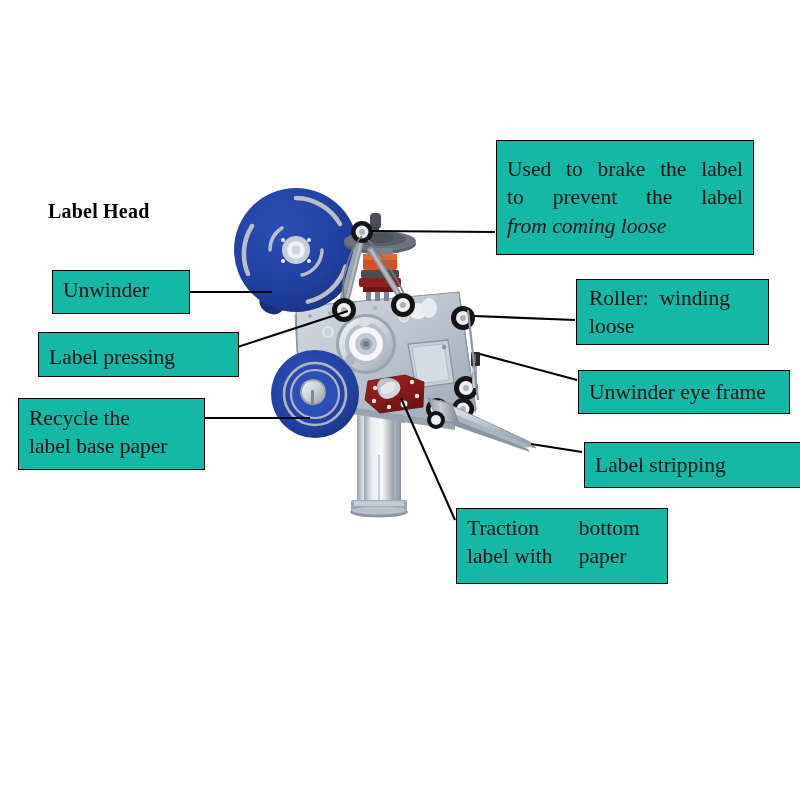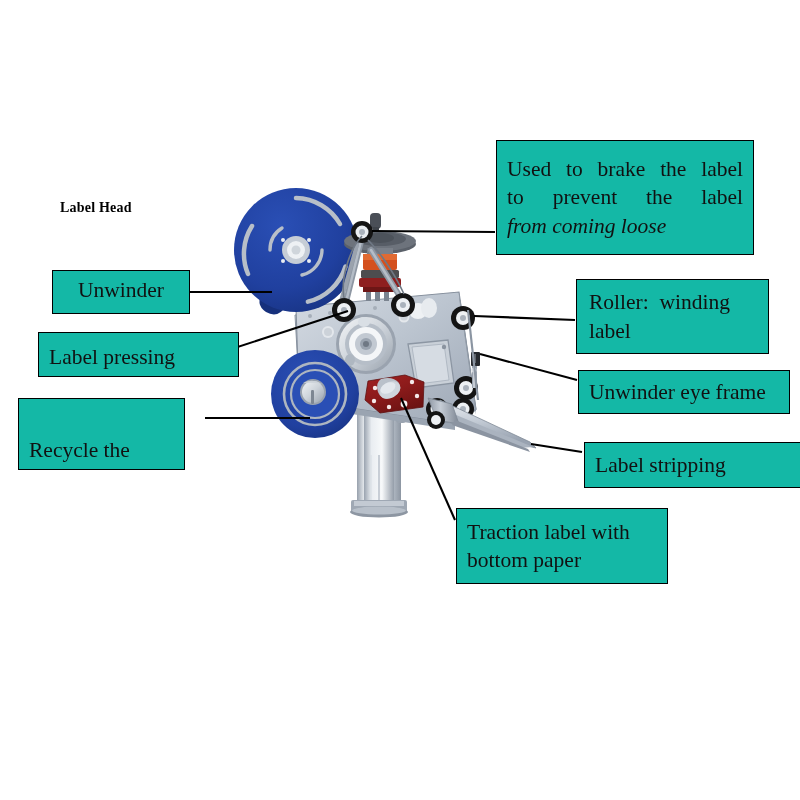--- a/index.html
+++ b/index.html
@@ -30,11 +30,10 @@
     position:absolute;
     font-family:"Liberation Serif", serif;
     font-weight:bold;
-    font-size:14px;
+    font-size:20px;
     color:#000;
     letter-spacing:.2px;
     z-index:5;
-    margin-left:12px;
   }
 
   .spell{

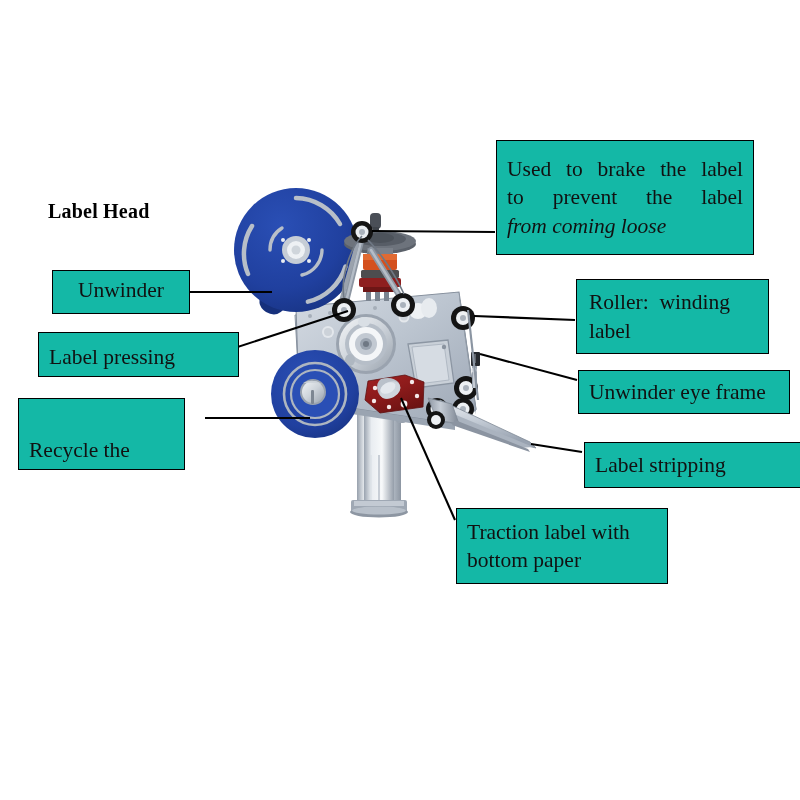--- a/index.html
+++ b/index.html
@@ -309,7 +309,7 @@
 
   <div class="headline" style="left:48px; top:200px;">Label Head</div>
 
-  <div class="callout" style="left:52px; top:270px; width:138px; height:44px; display:flex; align-items:center;justify-content:center;">
+  <div class="callout" style="left:52px; top:270px; width:138px; height:44px; display:flex; align-items:center;">
     <span class="spell">Unwinder</span>
   </div>
 

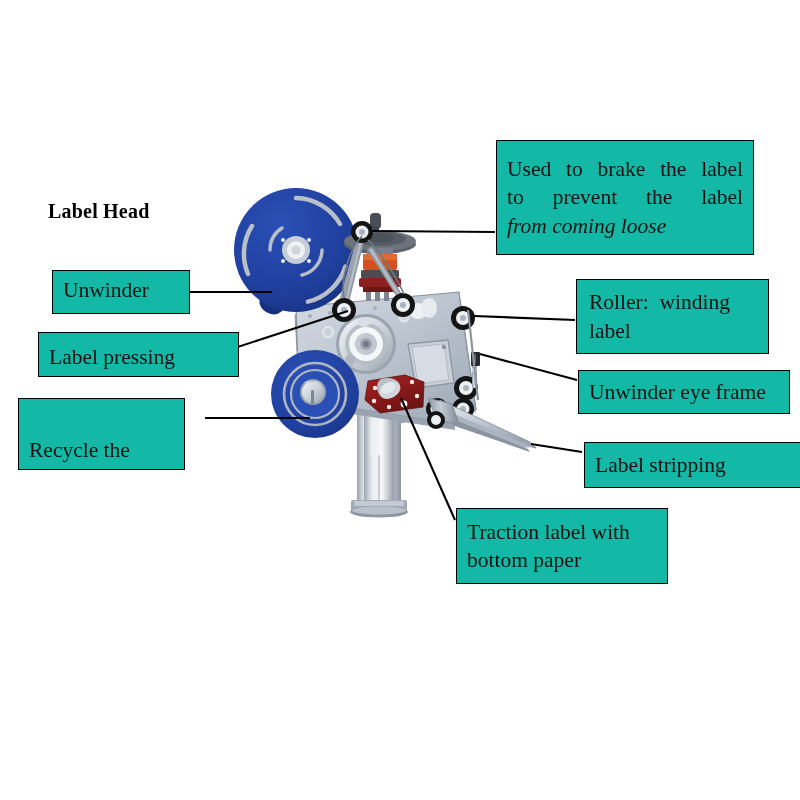--- a/index.html
+++ b/index.html
@@ -327,7 +327,7 @@
     <span style="display:block;font-style:italic;">from coming loose</span>
   </div>
 
-  <div class="callout" style="left:576px; top:279px; width:193px; height:75px; display:flex; flex-direction:column; justify-content:center;padding-left:12px;">
+  <div class="callout" style="left:576px; top:279px; width:193px; height:66px; display:flex; flex-direction:column; justify-content:center;padding-left:12px;">
     <span style="white-space:pre;">Roller:  winding</span>
     <span>label</span>
   </div>

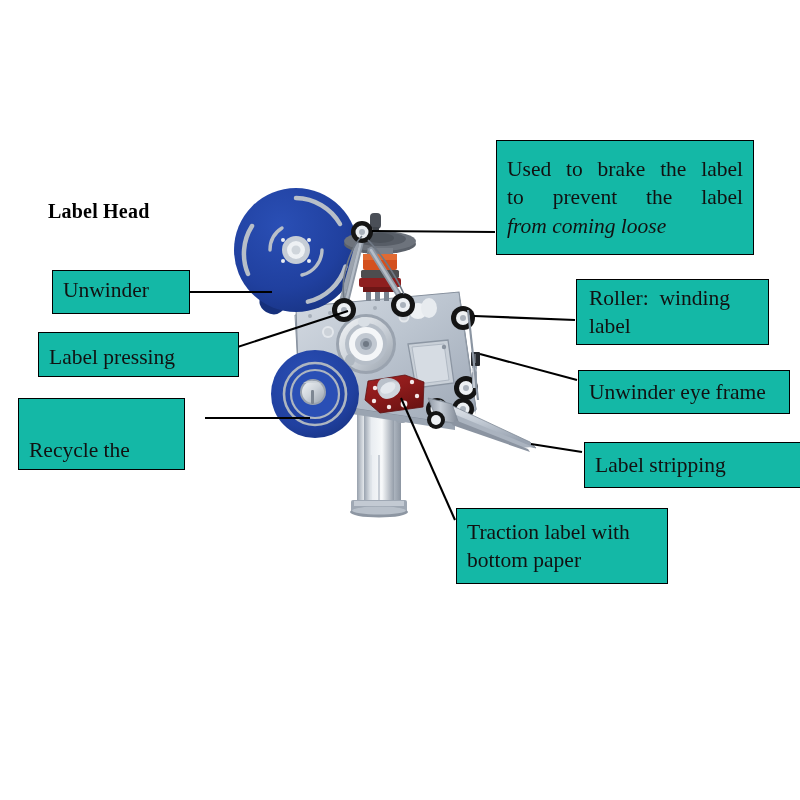--- a/index.html
+++ b/index.html
@@ -329,7 +329,7 @@
 
   <div class="callout" style="left:576px; top:279px; width:193px; height:66px; display:flex; flex-direction:column; justify-content:center;padding-left:12px;">
     <span style="white-space:pre;">Roller:  winding</span>
-    <span>label</span>
+    <span>loose</span>
   </div>
 
   <div class="callout" style="left:578px; top:370px; width:212px; height:44px; display:flex; align-items:center;">

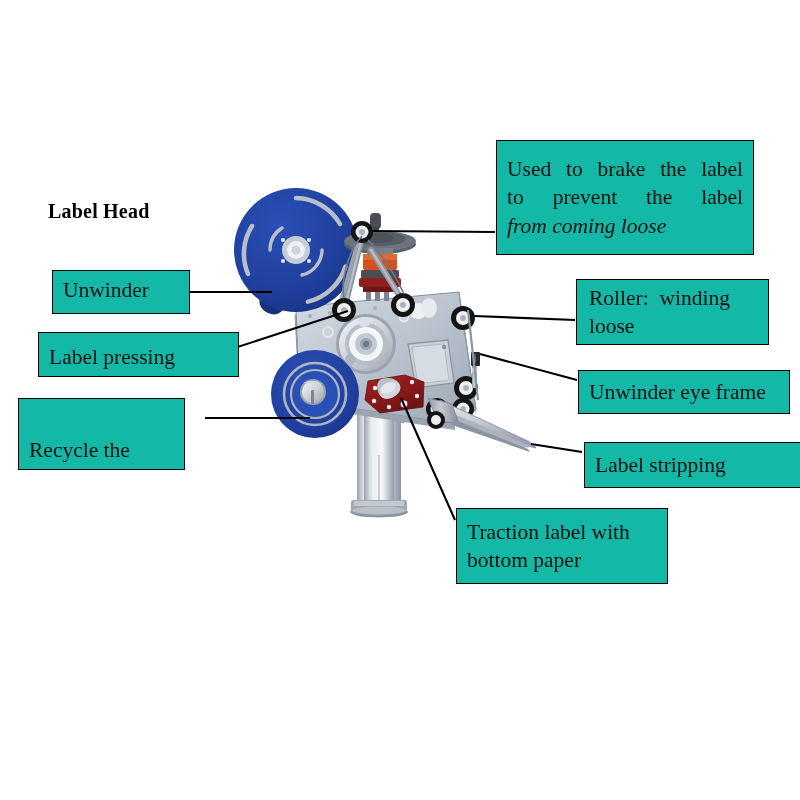--- a/index.html
+++ b/index.html
@@ -317,7 +317,7 @@
     <span>Label pressing</span>
   </div>
 
-  <div class="callout" style="left:18px; top:398px; width:167px; height:72px; display:flex; flex-direction:column; justify-content:flex-end;">
+  <div class="callout" style="left:18px; top:398px; width:187px; height:72px; display:flex; flex-direction:column; justify-content:flex-start;">
     <span>Recycle the</span>
   </div>
 

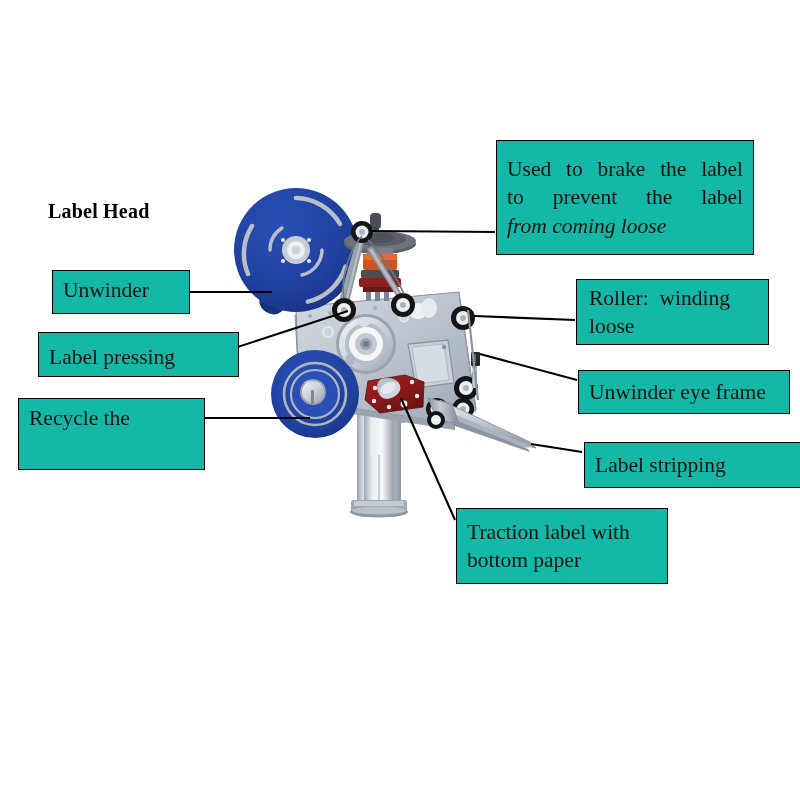--- a/index.html
+++ b/index.html
@@ -319,6 +319,7 @@
 
   <div class="callout" style="left:18px; top:398px; width:187px; height:72px; display:flex; flex-direction:column; justify-content:flex-start;">
     <span>Recycle the</span>
+    <span>label base paper</span>
   </div>
 
   <div class="callout" style="left:496px; top:140px; width:258px; height:115px; display:flex; flex-direction:column; justify-content:center;">

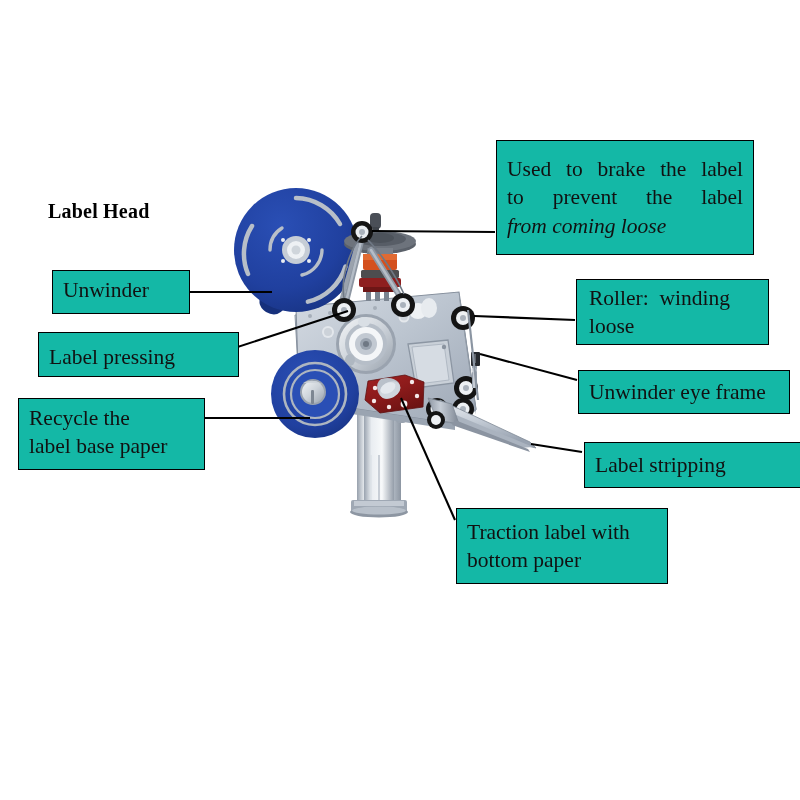--- a/index.html
+++ b/index.html
@@ -341,7 +341,7 @@
     <span>Label stripping</span>
   </div>
 
-  <div class="callout" style="left:456px; top:508px; width:212px; height:76px; display:flex; flex-direction:column; justify-content:center;">
+  <div class="callout" style="left:456px; top:508px; width:212px; height:76px; display:flex; flex-direction:row; justify-content:center;">
     <span>Traction label with</span>
     <span>bottom paper</span>
   </div>

